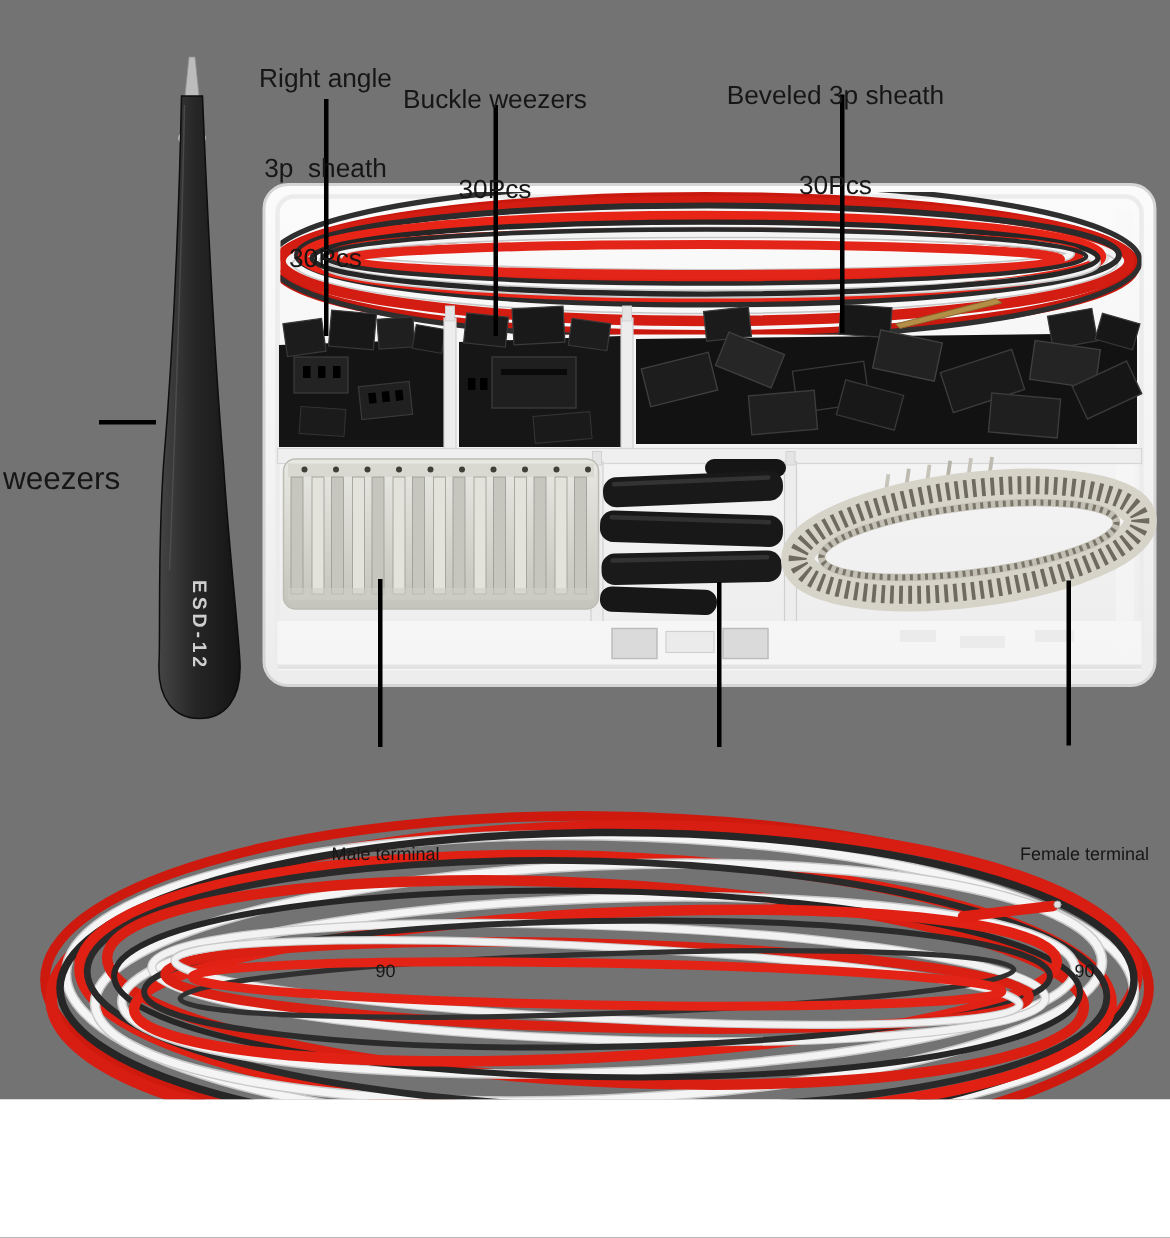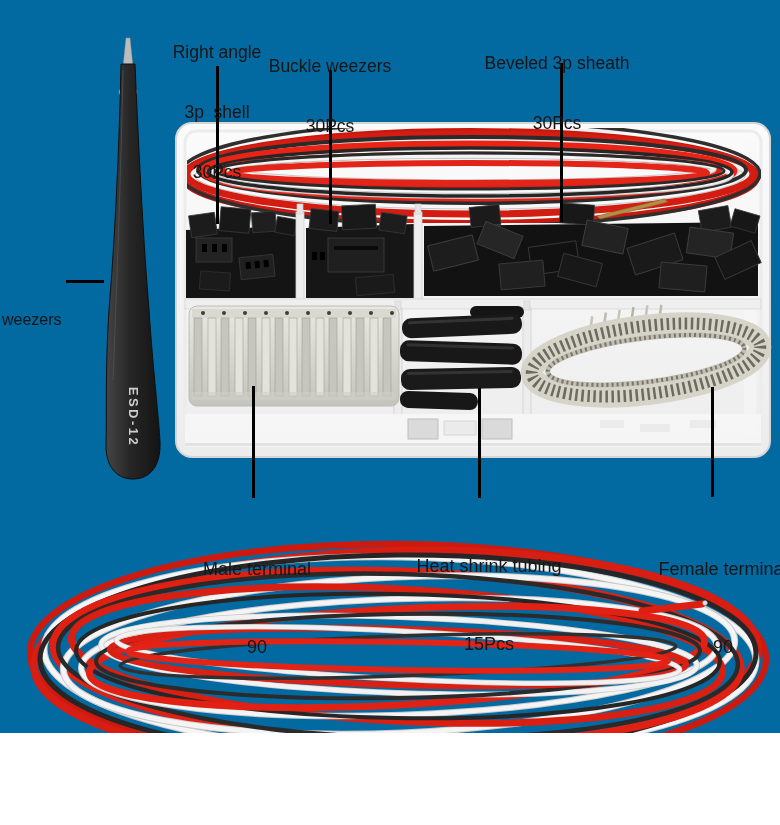--- a/index.html
+++ b/index.html
@@ -3,7 +3,7 @@
 <meta charset="utf-8">
 <style>
   html,body{margin:0;padding:0;background:#fff;}
-  .stage{position:relative;width:780px;height:733px;background:#0369a1;overflow:hidden;
+  .stage{position:relative;width:780px;height:733px;background:#737373;overflow:hidden;
          font-family:"Liberation Sans",sans-serif;color:#1a1a1a;}
   .photo{position:absolute;left:0;top:0;z-index:1;}
   .lbl{position:absolute;z-index:3;text-align:center;white-space:pre;

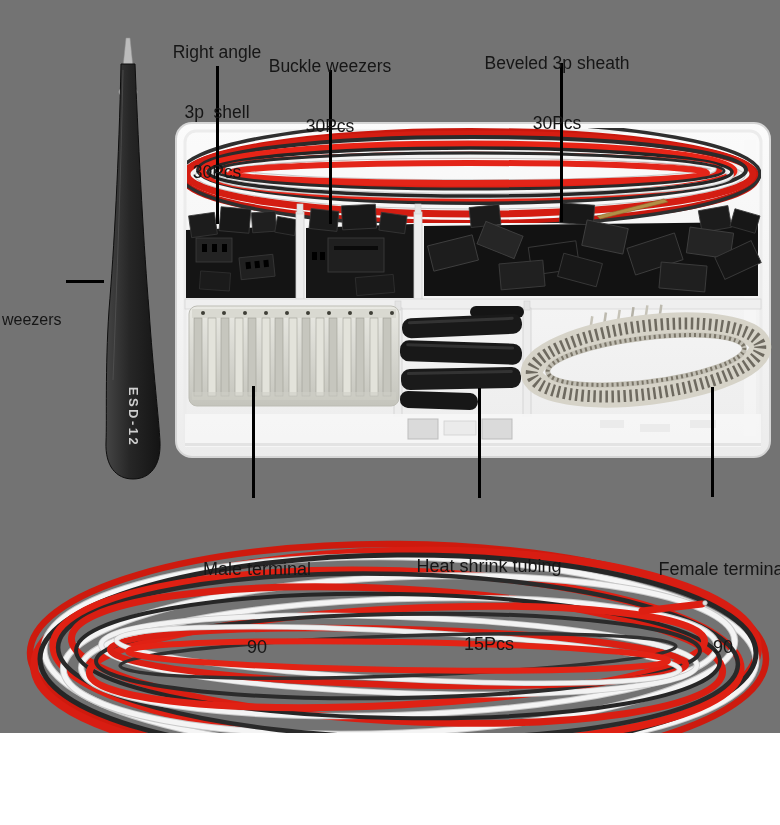--- a/index.html
+++ b/index.html
@@ -243,7 +243,7 @@
 
 <div class="lbl" style="left:217px;top:2px">
   <div>Right angle</div>
-  <div>3p  shell</div>
+  <div>3p  sheath</div>
   <div>30Pcs</div>
 </div>
 

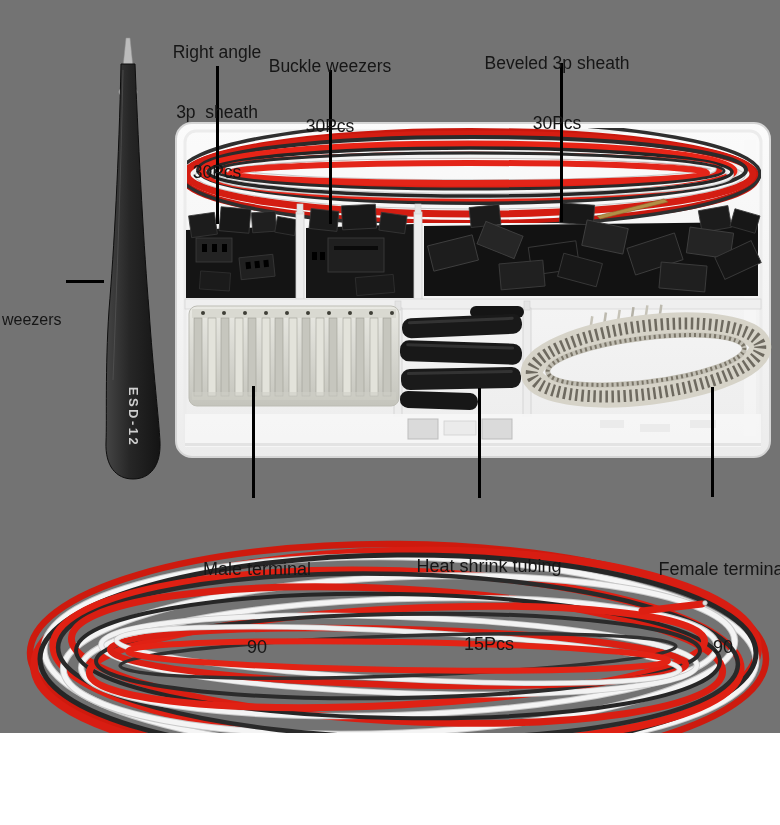--- a/index.html
+++ b/index.html
@@ -10,7 +10,7 @@
        font-size:17.5px;line-height:20px;transform:translateX(-50%);color:#161616;}
   .lbl.bottom{font-size:18px;line-height:26px;}
   .lbl.wire{font-size:18.5px;}
-  .lbl.tw{transform:none;text-align:center;font-size:16px;}
+  .lbl.tw{transform:none;text-align:center;font-size:21px;}
   .leader{position:absolute;z-index:2;background:#000;}
   .leader.v{width:3px;}
   .leader.h{height:3px;}

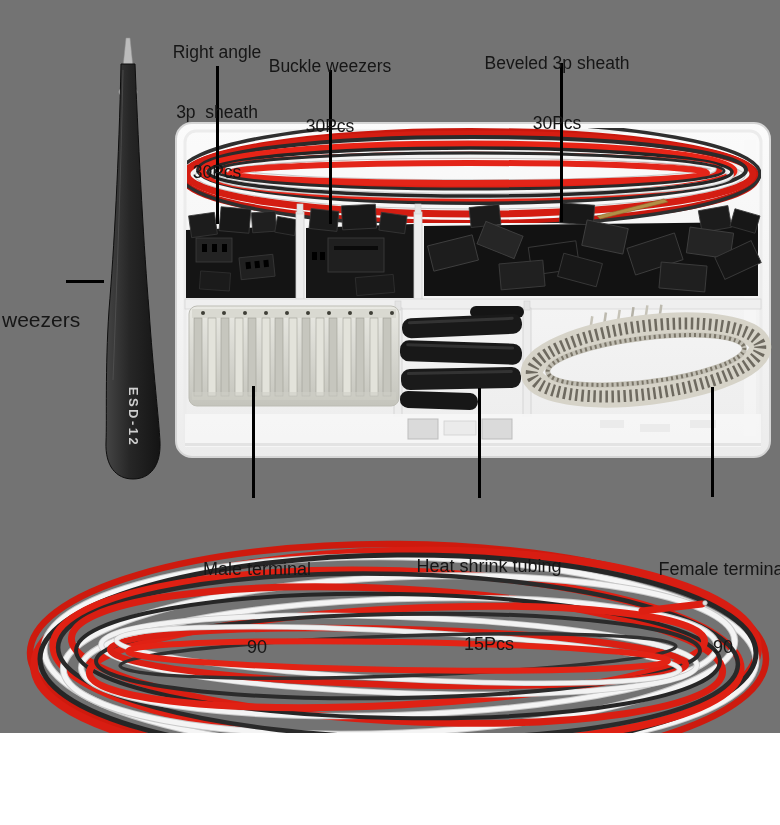--- a/index.html
+++ b/index.html
@@ -8,7 +8,7 @@
   .photo{position:absolute;left:0;top:0;z-index:1;}
   .lbl{position:absolute;z-index:3;text-align:center;white-space:pre;
        font-size:17.5px;line-height:20px;transform:translateX(-50%);color:#161616;}
-  .lbl.bottom{font-size:18px;line-height:26px;}
+  .lbl.bottom{font-size:12px;line-height:26px;}
   .lbl.wire{font-size:18.5px;}
   .lbl.tw{transform:none;text-align:center;font-size:21px;}
   .leader{position:absolute;z-index:2;background:#000;}

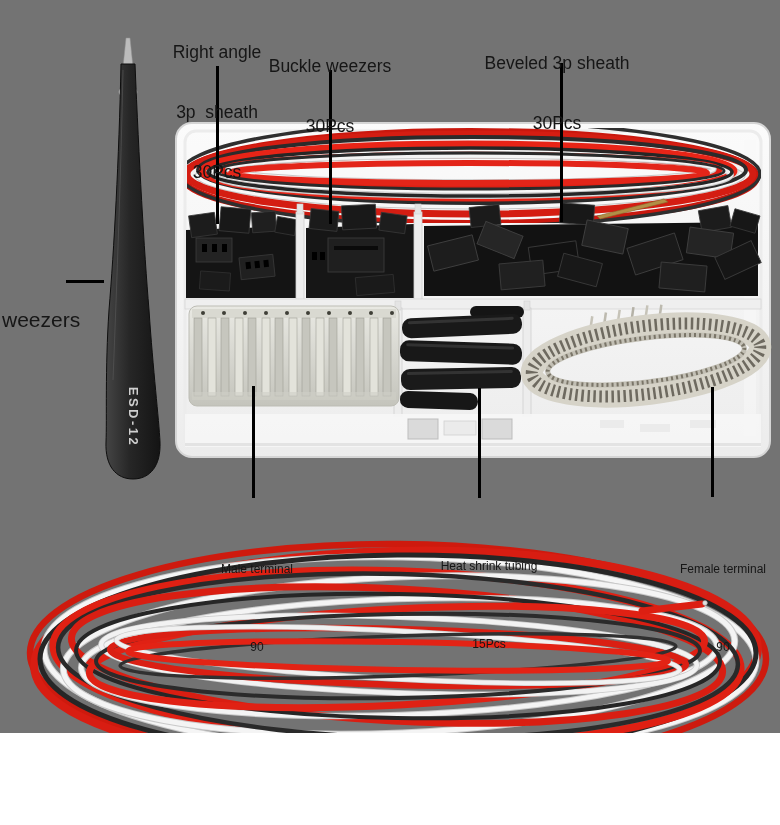--- a/index.html
+++ b/index.html
@@ -266,10 +266,6 @@
   <div>90</div>
 </div>
 
-<div class="lbl bottom" style="left:489px;top:501px">
-  <div>Heat shrink tubing</div>
-  <div>15Pcs</div>
-</div>
 
 <div class="lbl bottom" style="left:723px;top:504px">
   <div>Female terminal</div>

